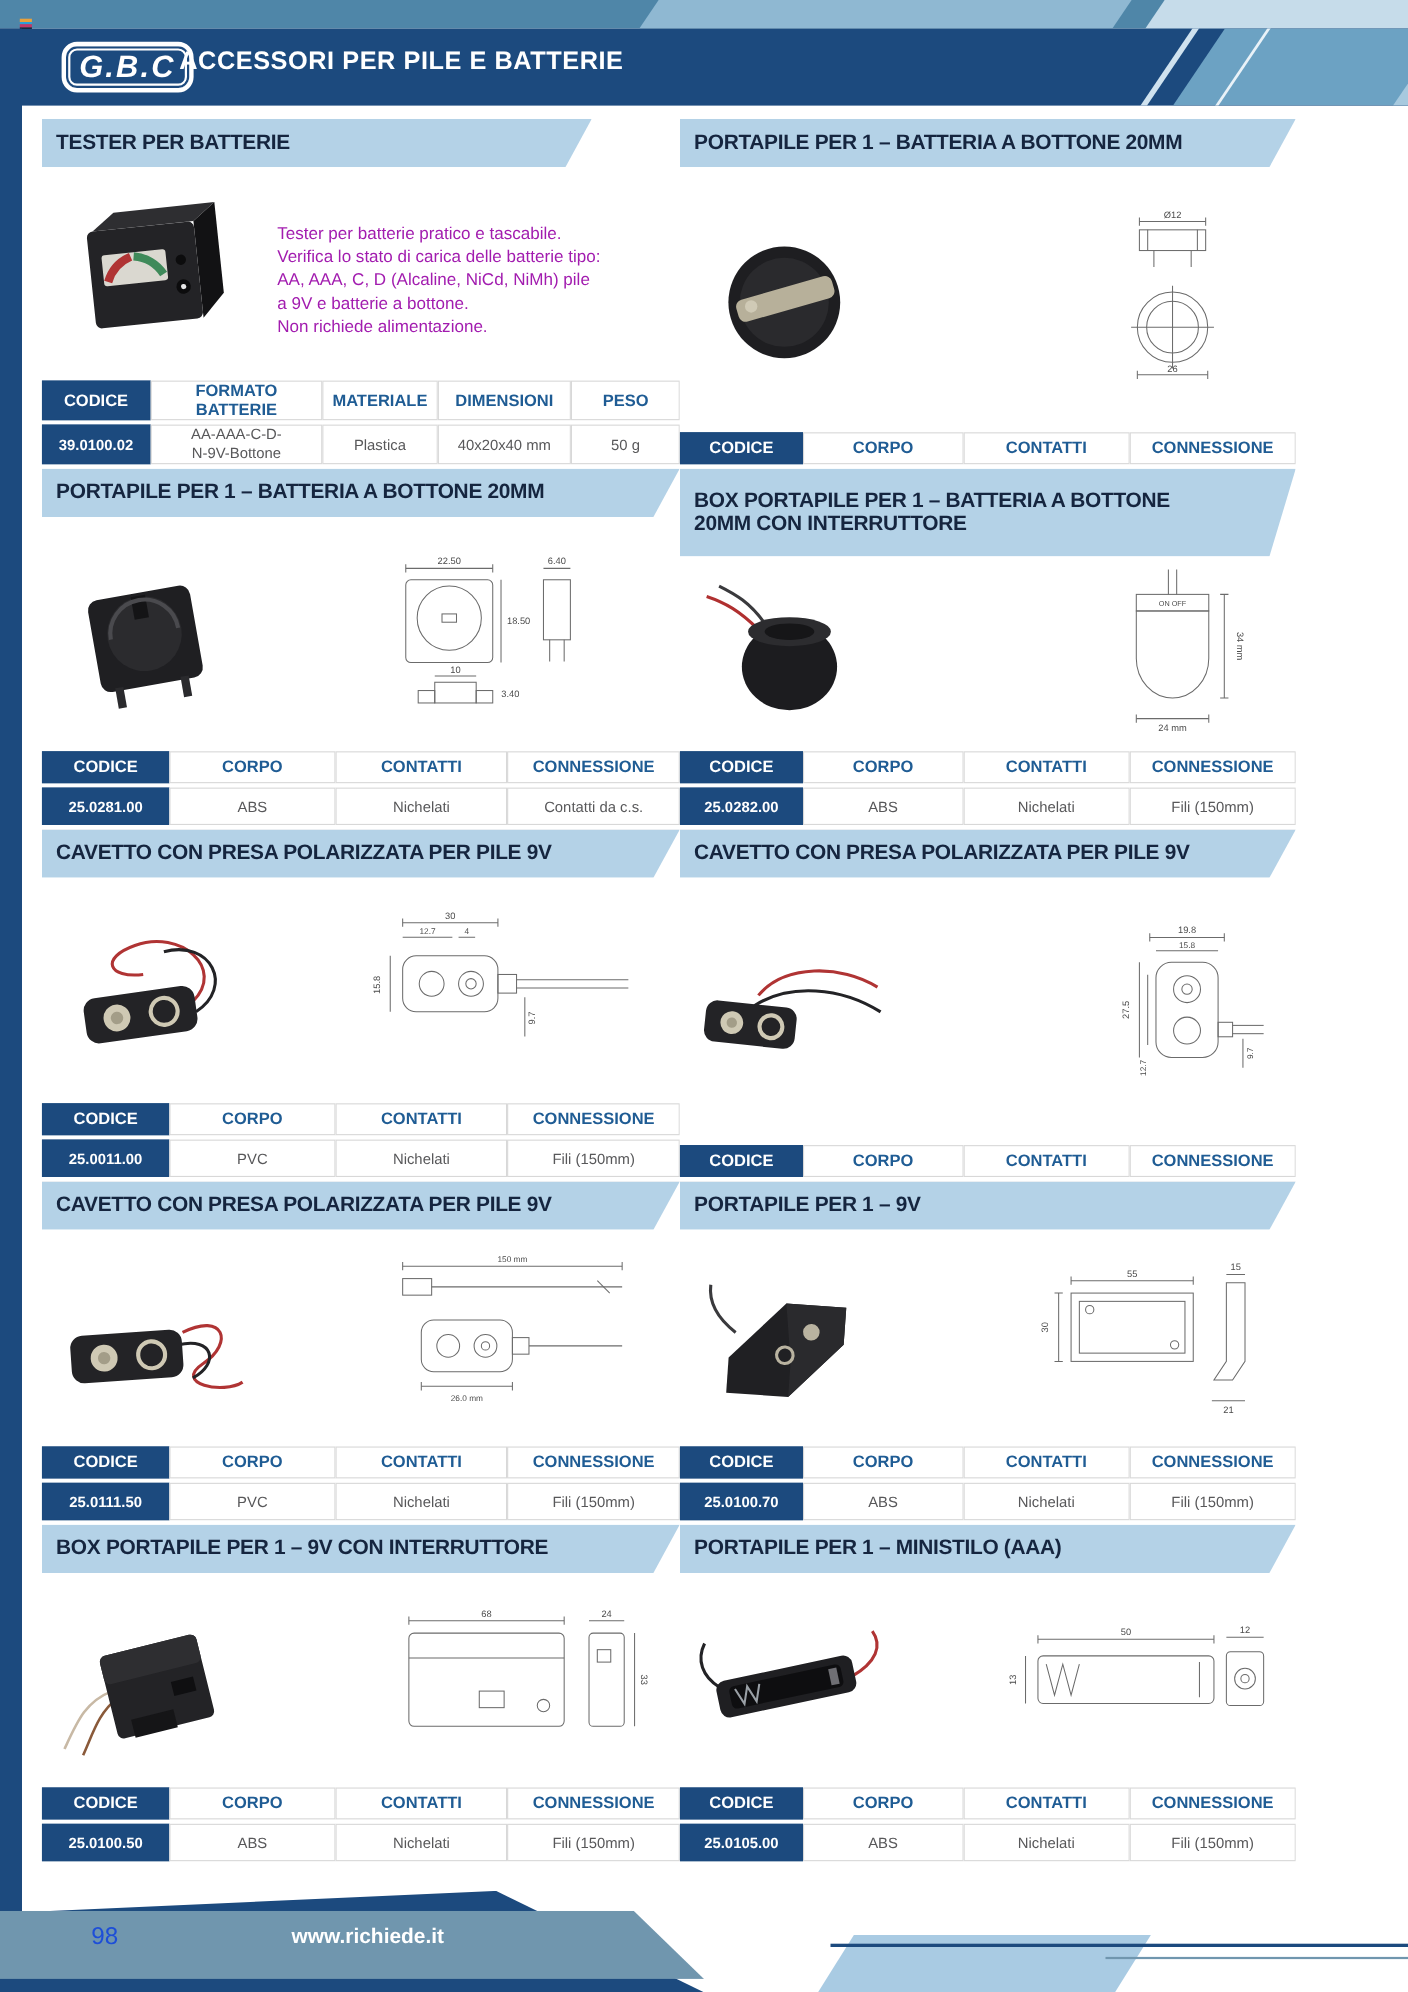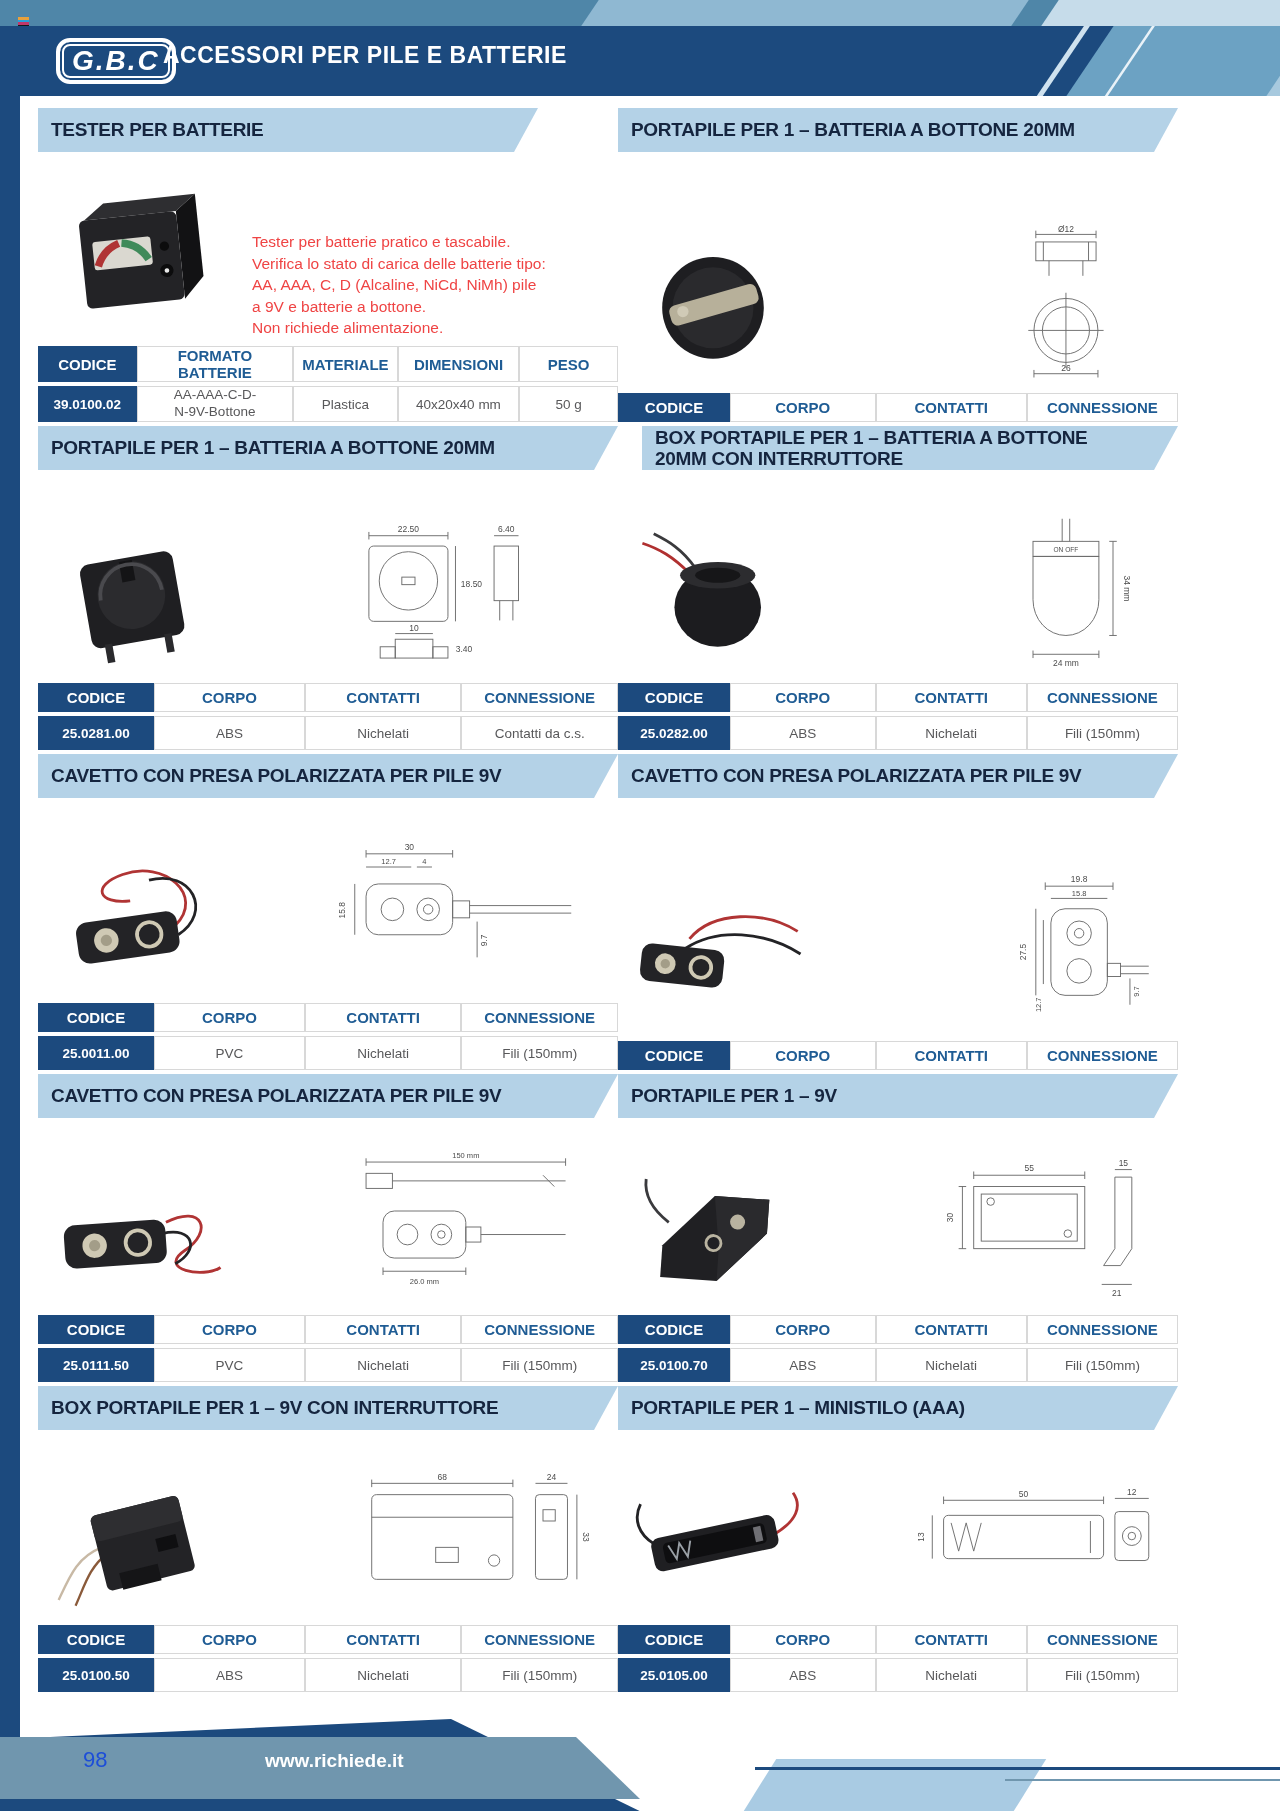--- a/index.html
+++ b/index.html
@@ -45,7 +45,7 @@
     margin:0 0 0 13px; color:#15253f; font-size:19px; font-weight:800;
     letter-spacing:-0.3px; line-height:1.12;
   }
-  .content { flex:1 1 auto; display:flex; align-items:flex-end; padding:6px 0 4px 0; }
+  .content { flex:1 1 auto; display:flex; align-items:center; padding:6px 0 4px 0; }
   .photo { width:190px; height:160px; flex:0 0 auto; }
   .tech { flex:1 1 auto; height:160px; }
   .tech line, .tech path, .tech rect, .tech circle, .tech polyline, .tech polygon

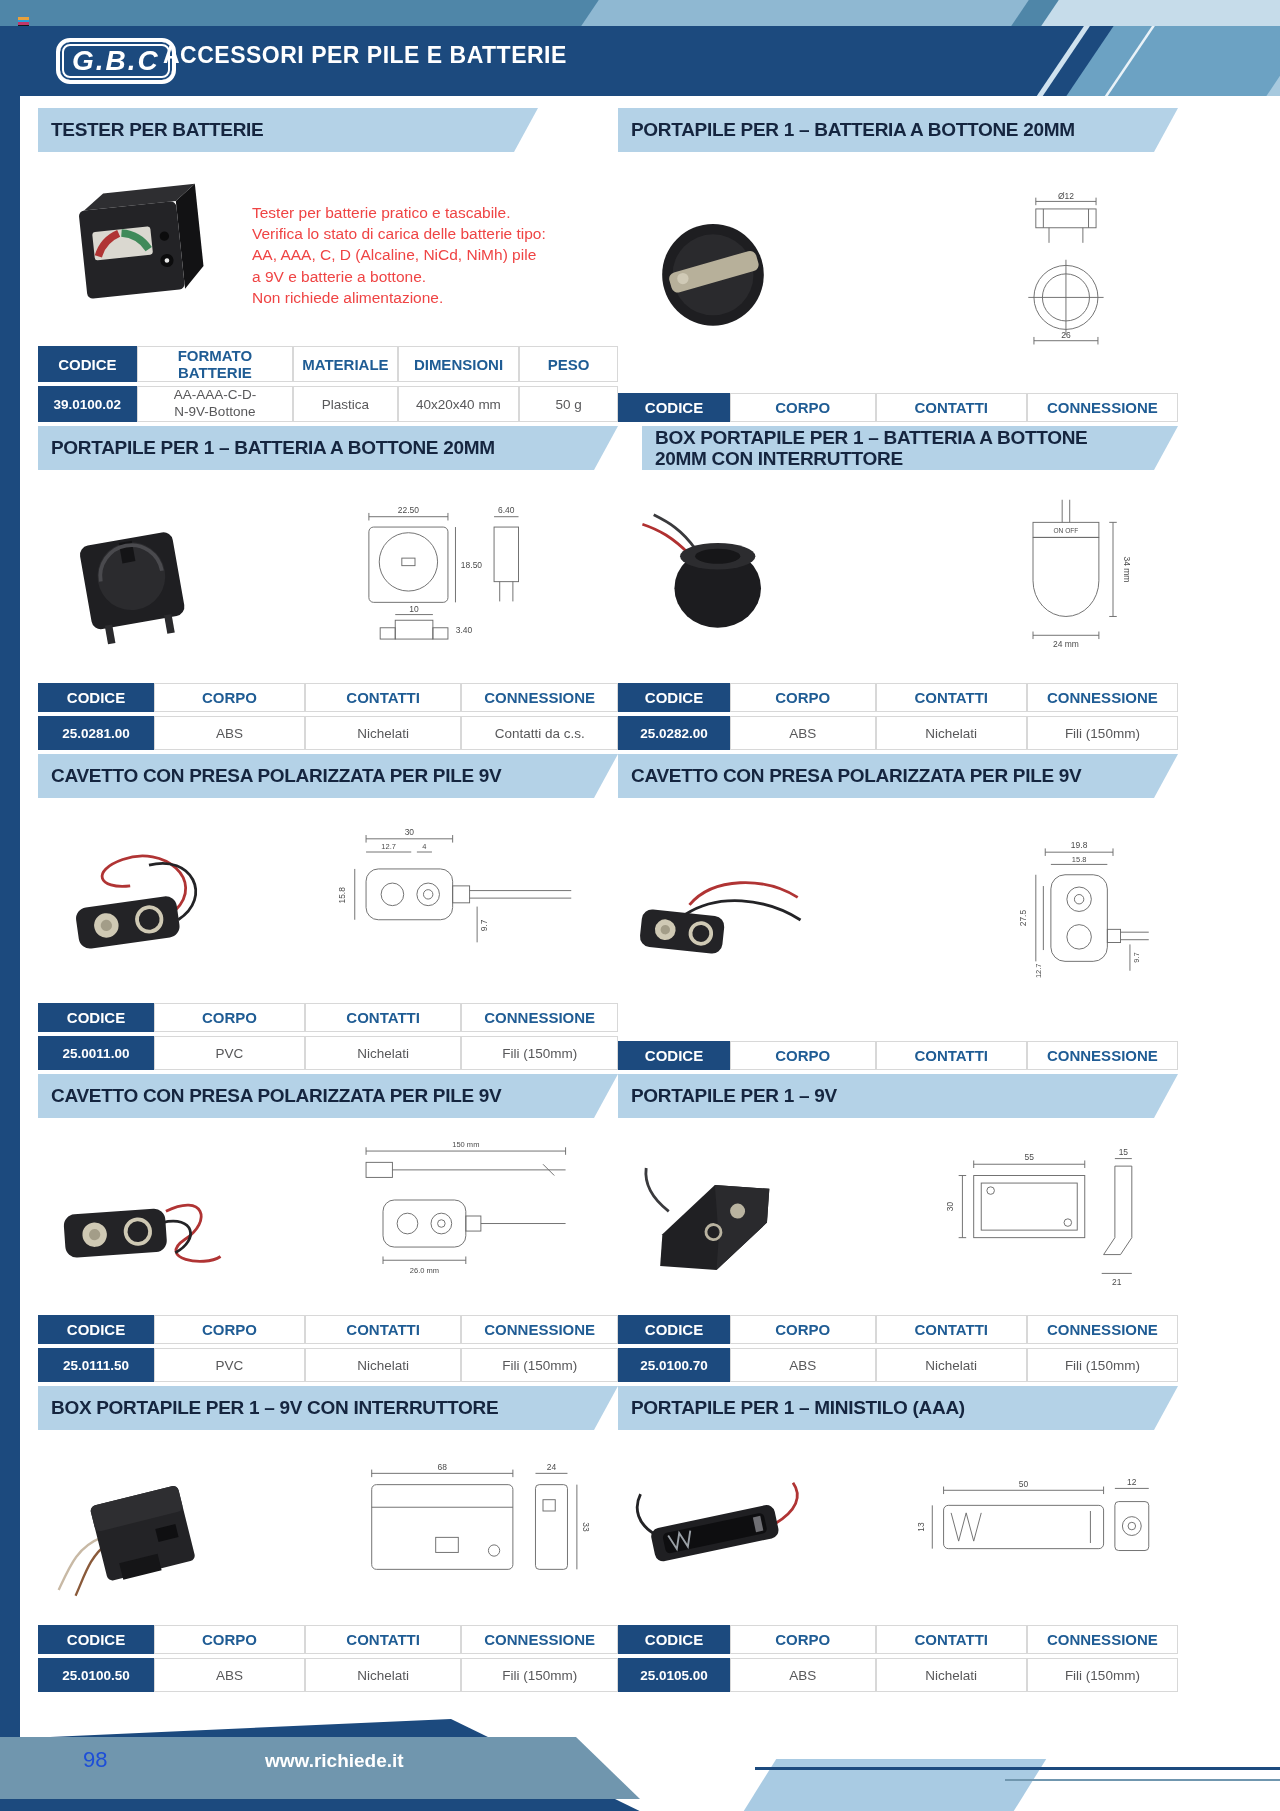--- a/index.html
+++ b/index.html
@@ -51,7 +51,7 @@
   .tech line, .tech path, .tech rect, .tech circle, .tech polyline, .tech polygon
     { stroke:#6b6b6b; fill:none; stroke-width:1; }
   .tech .lbl { fill:#4c4c4c; font-size:9px; stroke:none; text-anchor:middle; }
-  .desc { margin:14px 0 0 24px; color:#ef4444; font-size:15.5px; line-height:1.38; }
+  .desc { margin:14px 0 0 24px; color:#a21caf; font-size:15.5px; line-height:1.38; }
 
   
   table { border-collapse:separate; border-spacing:0 4px; width:100%; margin-top:auto; flex:0 0 auto; box-shadow:0 3px 0 #ececec; }

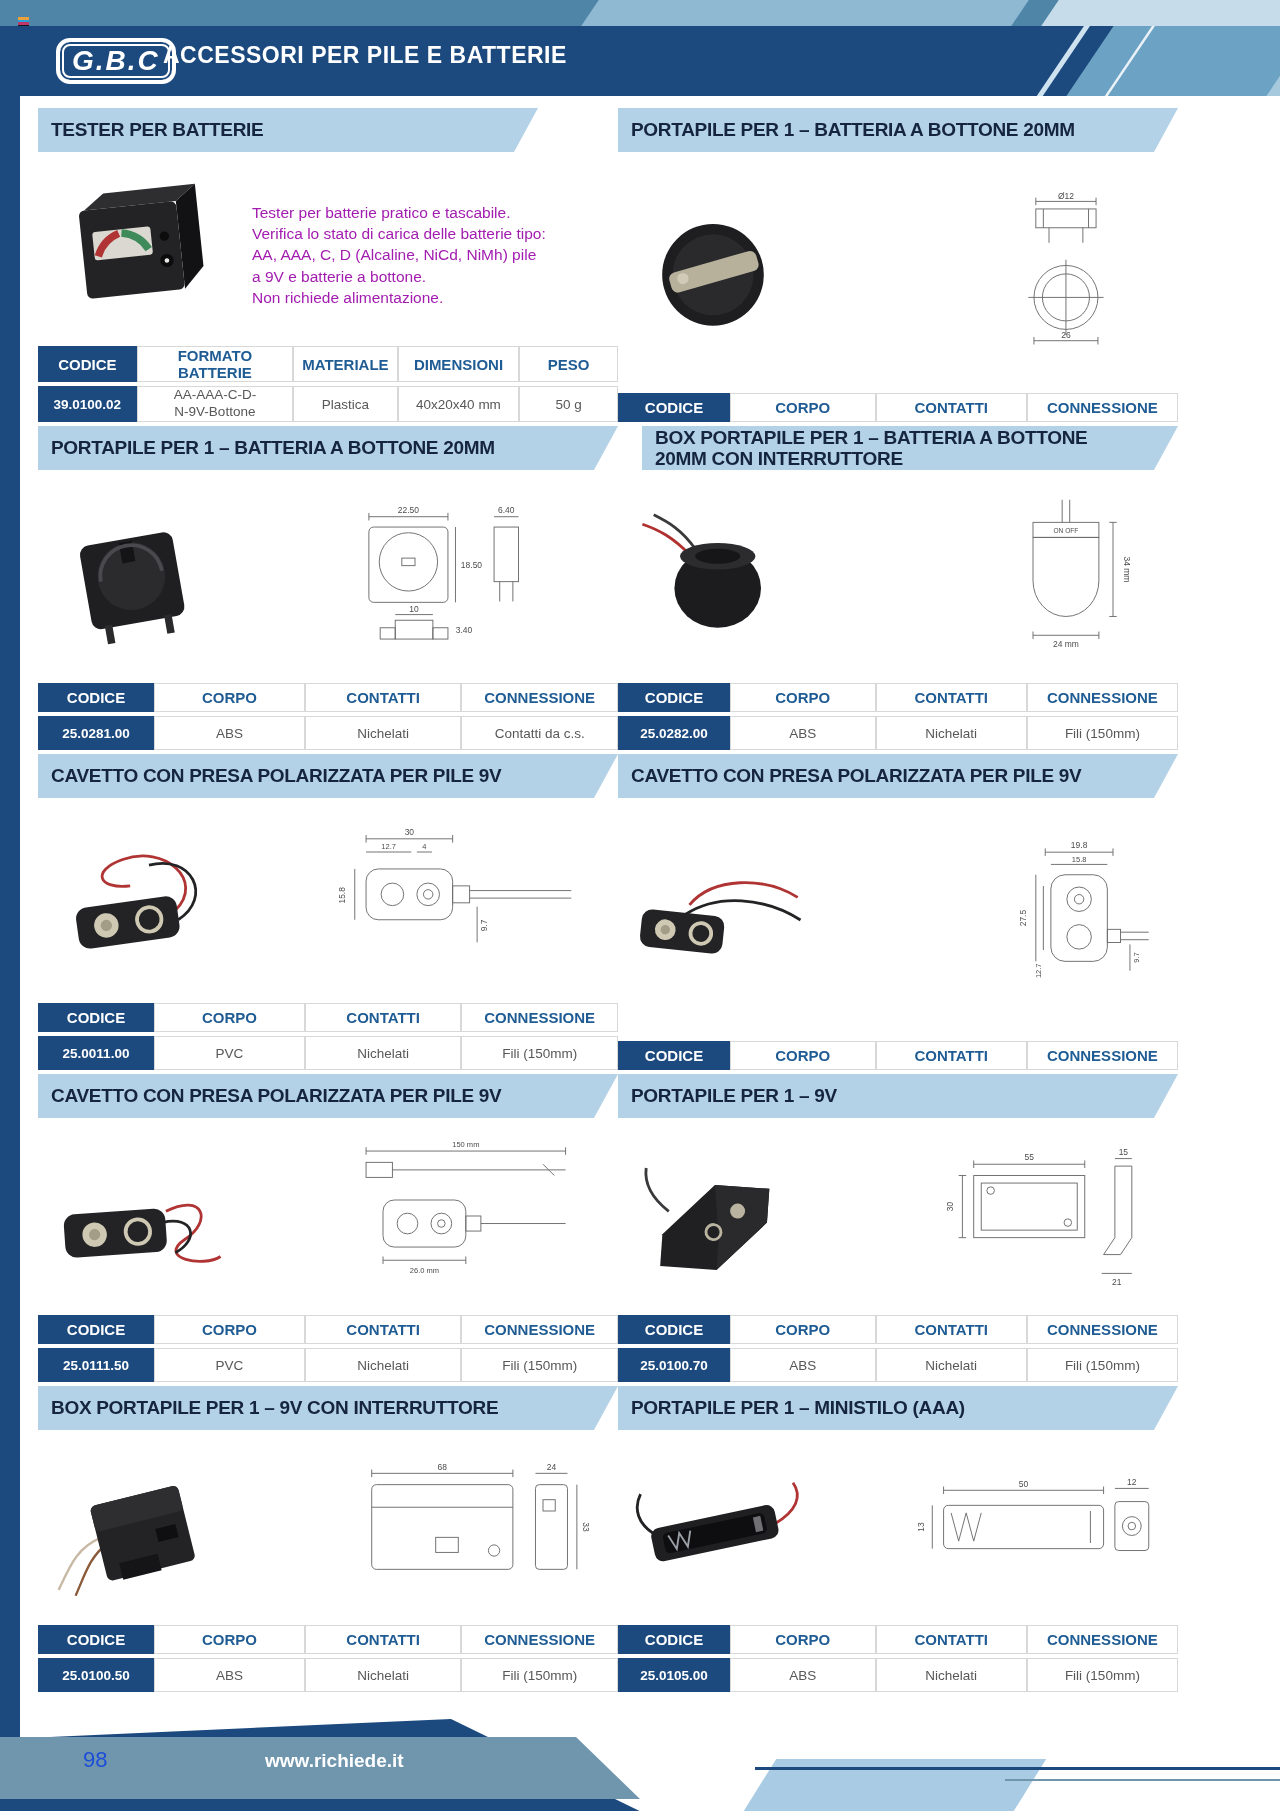--- a/index.html
+++ b/index.html
@@ -40,7 +40,7 @@
     clip-path:polygon(0 0, 100% 0, calc(100% - 24px) 100%, 0 100%);
   }
   .banner.short { width:500px; }
-  .banner.two-line { height:44px;margin-left:24px; }
+  .banner.two-line { height:80px; }
   .btitle {
     margin:0 0 0 13px; color:#15253f; font-size:19px; font-weight:800;
     letter-spacing:-0.3px; line-height:1.12;

